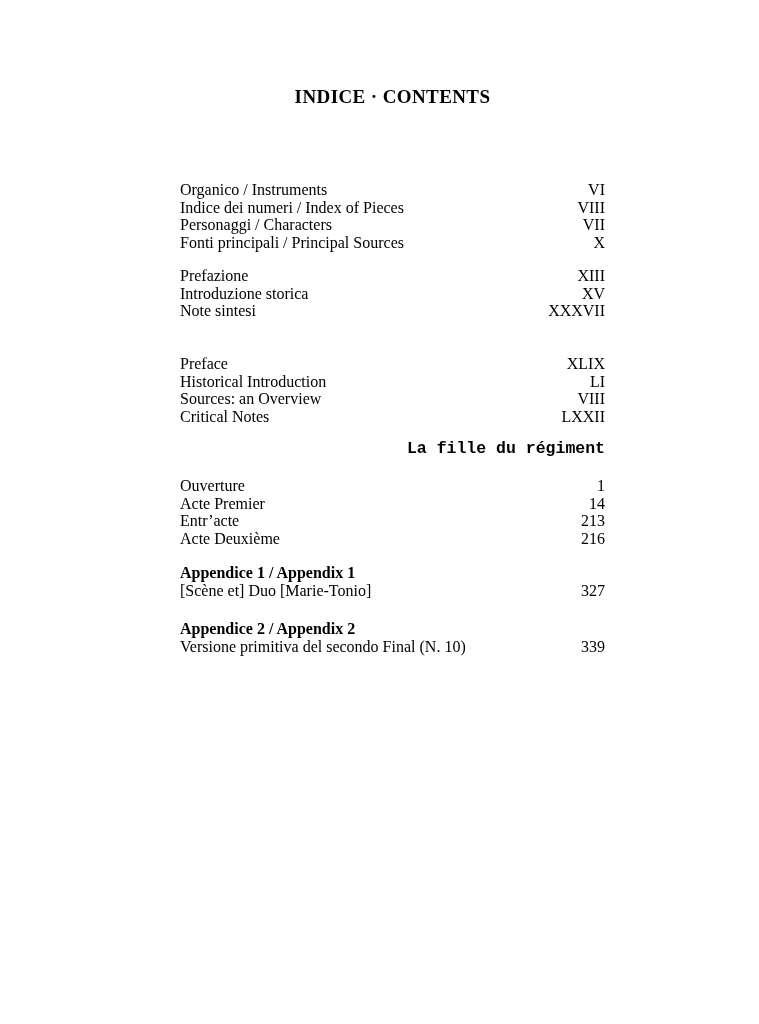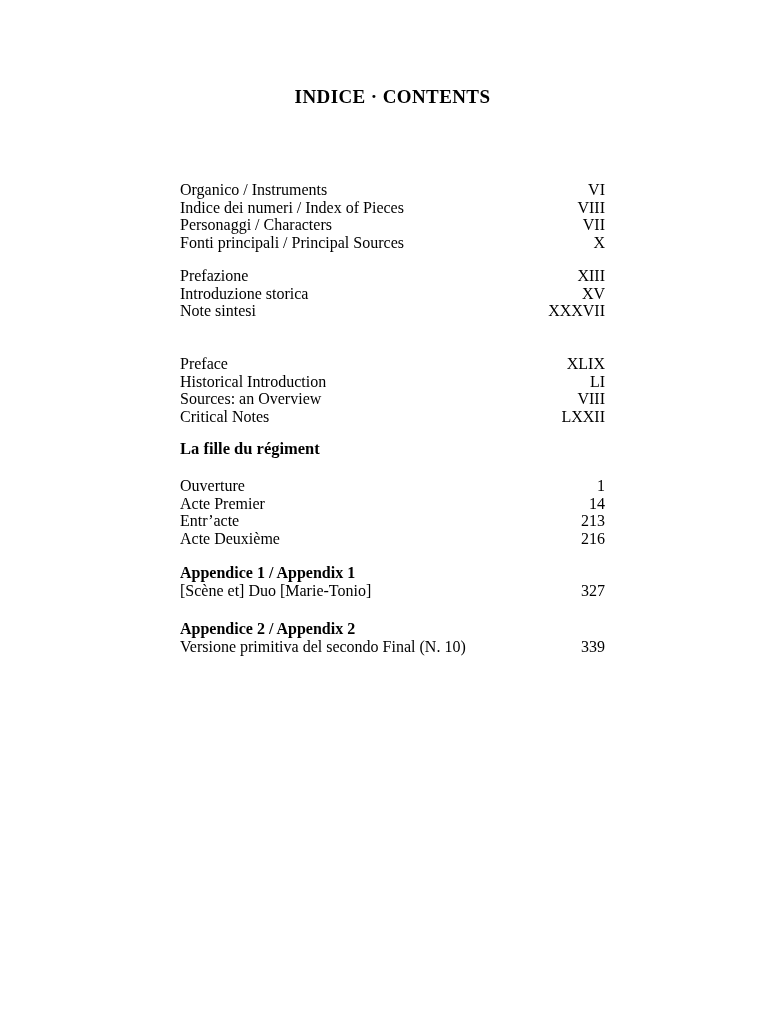--- a/index.html
+++ b/index.html
@@ -48,10 +48,11 @@
     left: 180px;
     width: 425px;
     margin: 0;
-    text-align: left;
+    text-align: right;
     font-size: 16.5px;
     font-weight: bold;
     line-height: 18px;
+    font-family: Liberation Mono, monospace;
   }
   .appendix-line1 {
     font-size: 16px;

